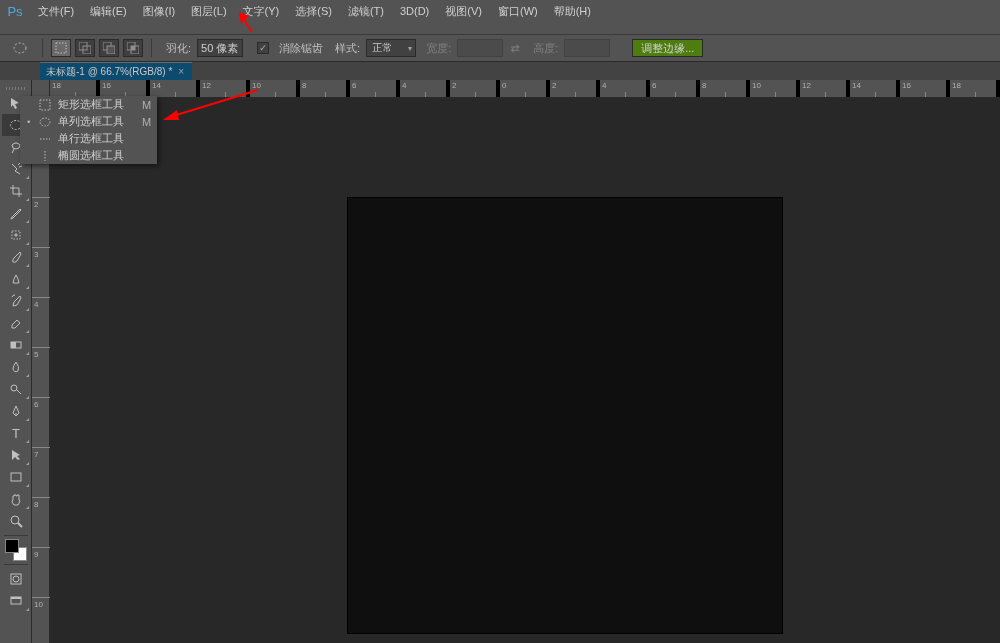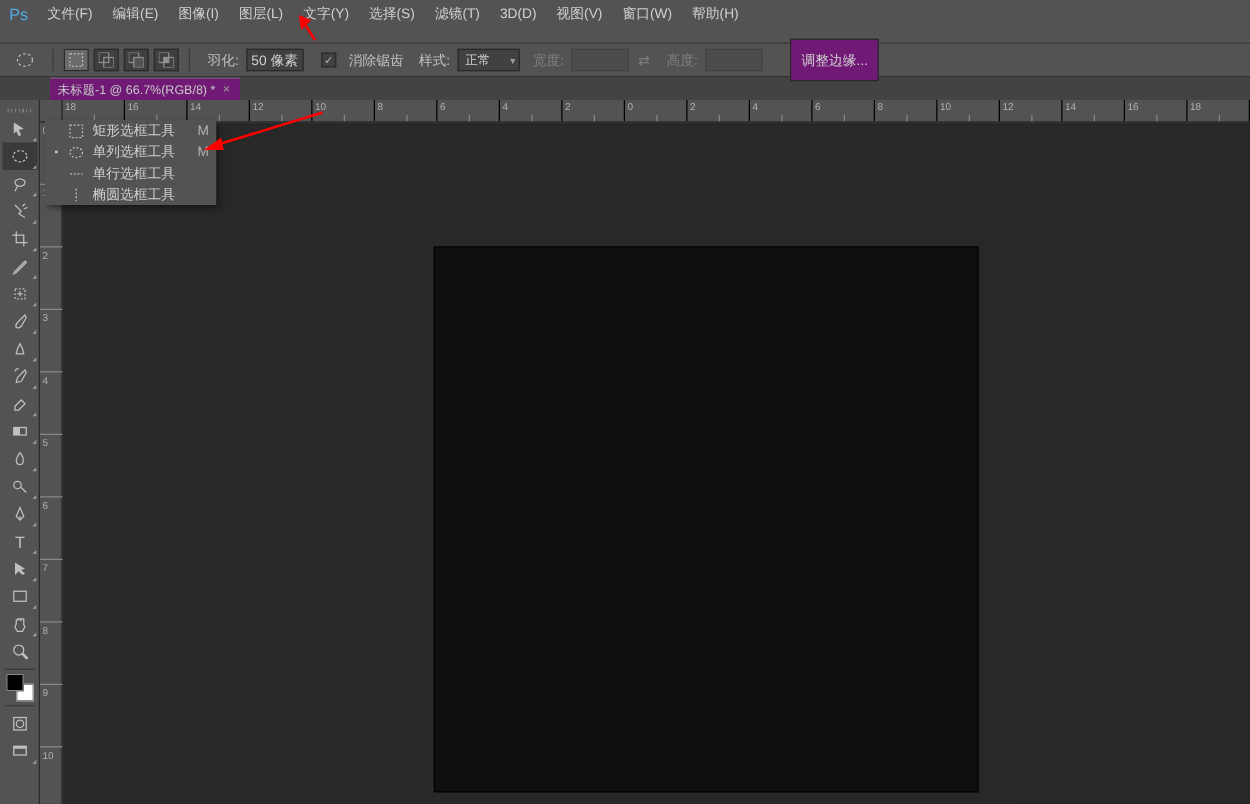--- a/index.html
+++ b/index.html
@@ -21,7 +21,7 @@
 .checkbox { width: 12px; height: 12px; background: #414141; border: 1px solid #2a2a2a; display: inline-flex; align-items: center; justify-content: center; color: #b0b0b0; font-size: 9px; }
 .dropdown { height: 18px; background: #414141; border: 1px solid #2a2a2a; color: #d0d0d0; font-size: 10px; padding: 0 14px 0 5px; position: relative; display: flex; align-items: center; min-width: 50px; }
 .dropdown::after { content: "▾"; position: absolute; right: 3px; font-size: 8px; color: #a0a0a0; }
-.opt-btn { height: 18px; background: #701a75; border: 1px solid #2a2a2a; color: #d0d0d0; font-size: 11px; padding: 16px 8px; display: flex; align-items: center; }
+.opt-btn { height: 18px; background: #4d7c0f; border: 1px solid #2a2a2a; color: #d0d0d0; font-size: 11px; padding: 0 8px; display: flex; align-items: center; }
 .opt-btn.disabled, .label.disabled, .input-small.disabled { opacity: 0.4; }
 .swap-icon { width: 16px; height: 16px; display: flex; align-items: center; justify-content: center; opacity: 0.4; }
 .tabbar { height: 18px; background: #434343; display: flex; align-items: flex-end; padding-left: 40px; }

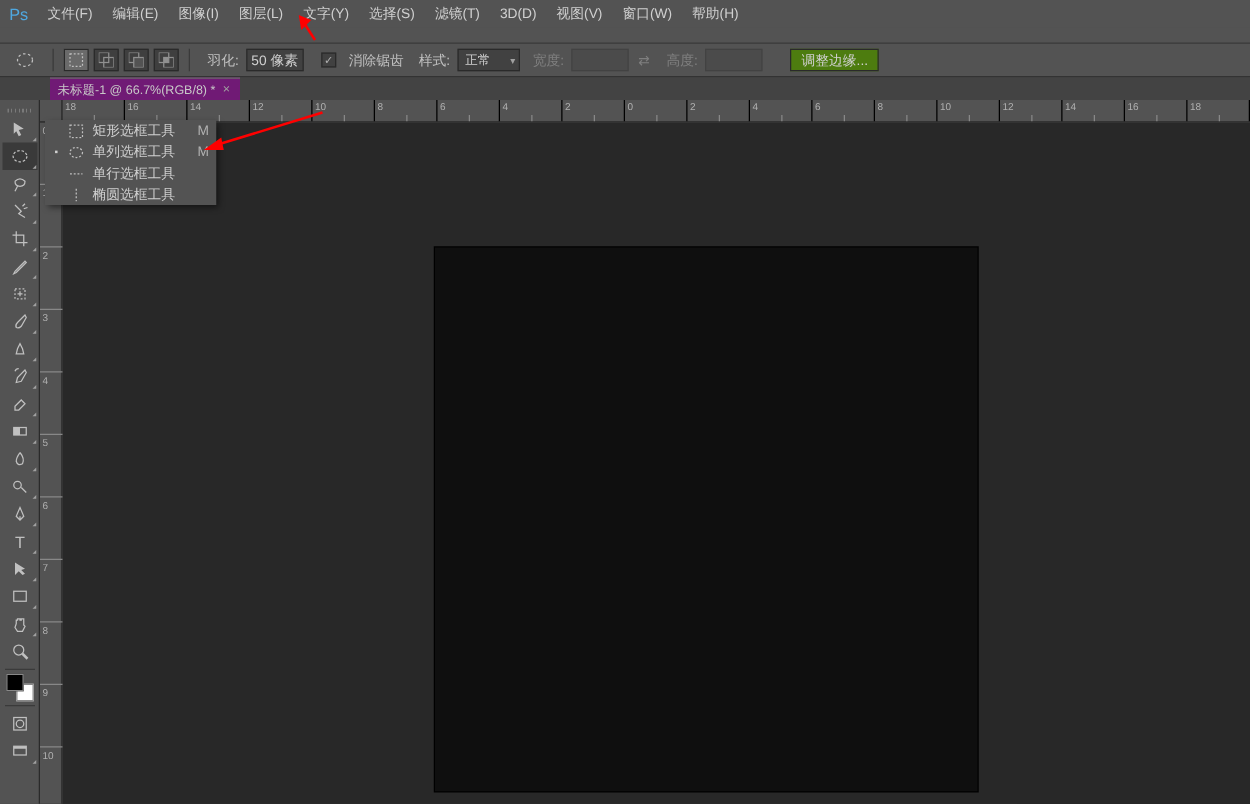--- a/index.html
+++ b/index.html
@@ -25,7 +25,7 @@
 .opt-btn.disabled, .label.disabled, .input-small.disabled { opacity: 0.4; }
 .swap-icon { width: 16px; height: 16px; display: flex; align-items: center; justify-content: center; opacity: 0.4; }
 .tabbar { height: 18px; background: #434343; display: flex; align-items: flex-end; padding-left: 40px; }
-.doc-tab { height: 18px; background: #701a75; border-top: 1px solid #6a6a6a; display: flex; align-items: center; padding: 0 6px; font-size: 10px; color: #c8c8c8; gap: 4px; }
+.doc-tab { height: 18px; background: #0c4a6e; border-top: 1px solid #6a6a6a; display: flex; align-items: center; padding: 0 6px; font-size: 10px; color: #c8c8c8; gap: 4px; }
 .tab-close { font-size: 10px; color: #a0a0a0; padding: 0 2px; cursor: pointer; }
 
 

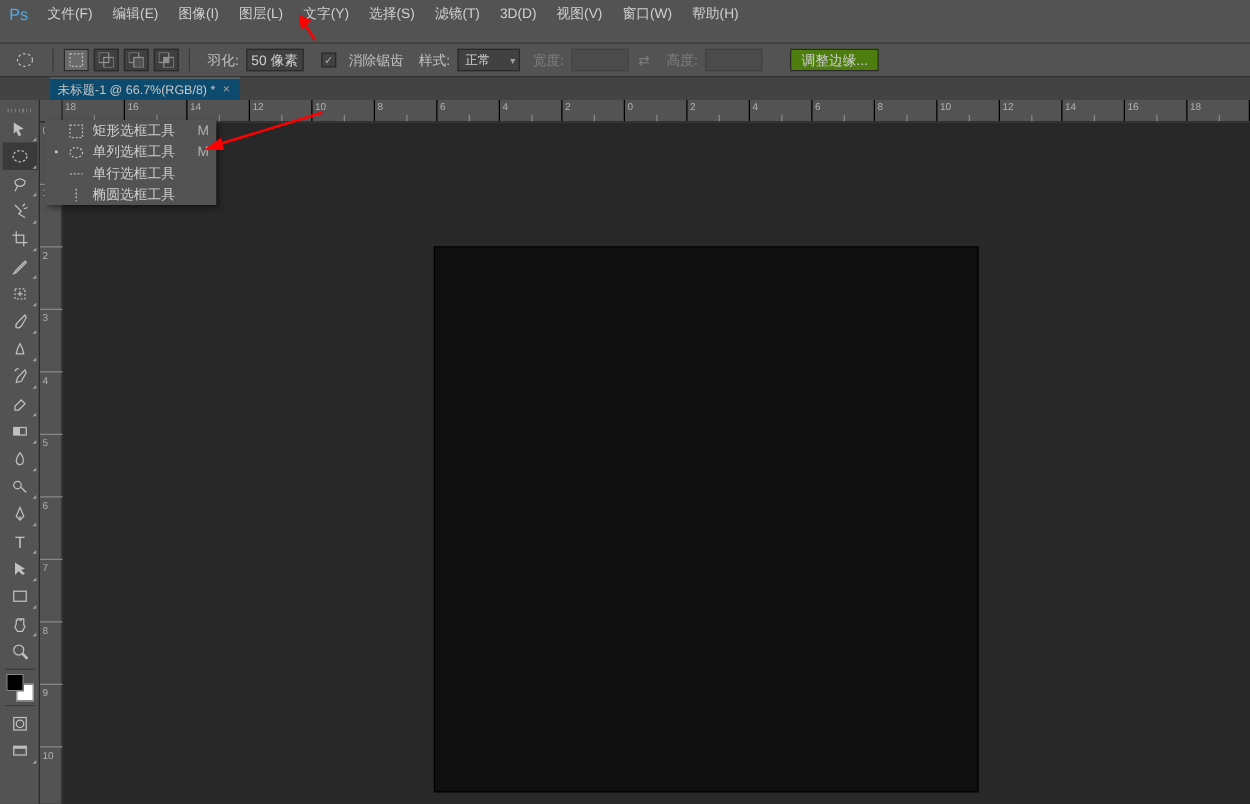--- a/index.html
+++ b/index.html
@@ -47,7 +47,7 @@
 .workspace { flex: 1; background: #282828; position: relative; overflow: hidden; }
 .ruler-corner { position: absolute; left: 0; top: 0; width: 18px; height: 18px; background: #535353; border-right: 1px solid #2a2a2a; border-bottom: 1px solid #2a2a2a; z-index: 3; }
 .ruler-h { position: absolute; left: 18px; top: 0; right: 0; height: 18px; background: #535353; border-bottom: 1px solid #2a2a2a; display: flex; z-index: 2; overflow: hidden; }
-.ruler-tick { position: relative; width: 50px; height: 18px; flex-shrink: 0; border-right: 1px solid #000000; }
+.ruler-tick { position: relative; width: 50px; height: 18px; flex-shrink: 0; border-right: 4px solid #000000; }
 .ruler-tick span { position: absolute; left: 2px; top: 1px; font-size: 8px; color: #b0b0b0; }
 .ruler-tick::before { content: ""; position: absolute; left: 25px; bottom: 0; width: 1px; height: 6px; background: #888; }
 .ruler-v { position: absolute; left: 0; top: 18px; bottom: 0; width: 18px; background: #535353; border-right: 1px solid #2a2a2a; z-index: 2; }

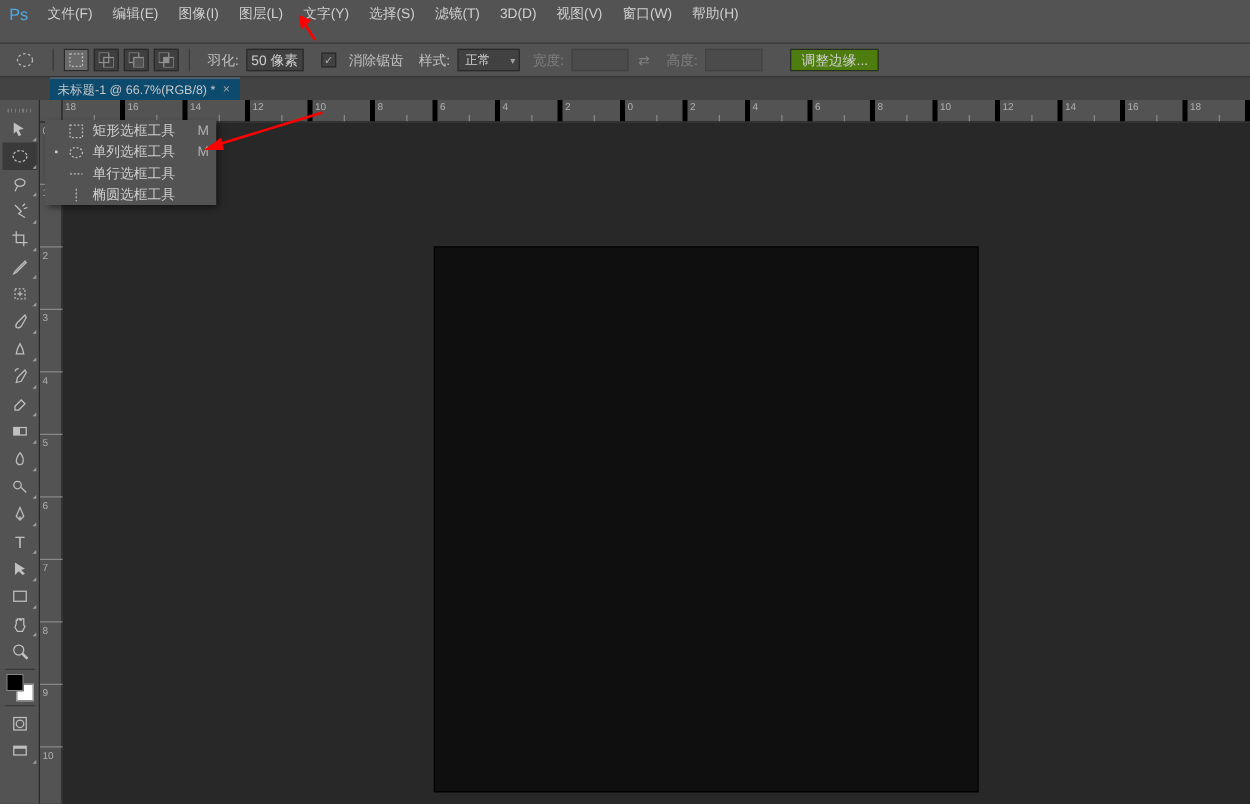--- a/index.html
+++ b/index.html
@@ -57,7 +57,7 @@
 .canvas { position: absolute; left: 298px; top: 100px; width: 434px; height: 435px; background: #0f0f0f; box-shadow: 0 0 0 1px #000; }
 
 
-.flyout { position: absolute; left: 36px; top: 96px; background: #535353; box-shadow: 2px 2px 5px rgba(0,0,0,0.5); z-index: 10; font-size: 11px; color: #d0d0d0; }
+.flyout { position: absolute; left: 20px; top: 96px; background: #535353; box-shadow: 2px 2px 5px rgba(0,0,0,0.5); z-index: 10; font-size: 11px; color: #d0d0d0; }
 .flyout-row { display: flex; align-items: center; height: 17px; padding: 0 6px; gap: 6px; cursor: pointer; }
 .flyout-dot { width: 6px; text-align: center; font-size: 8px; }
 .flyout-icon { width: 14px; display: flex; align-items: center; justify-content: center; }

